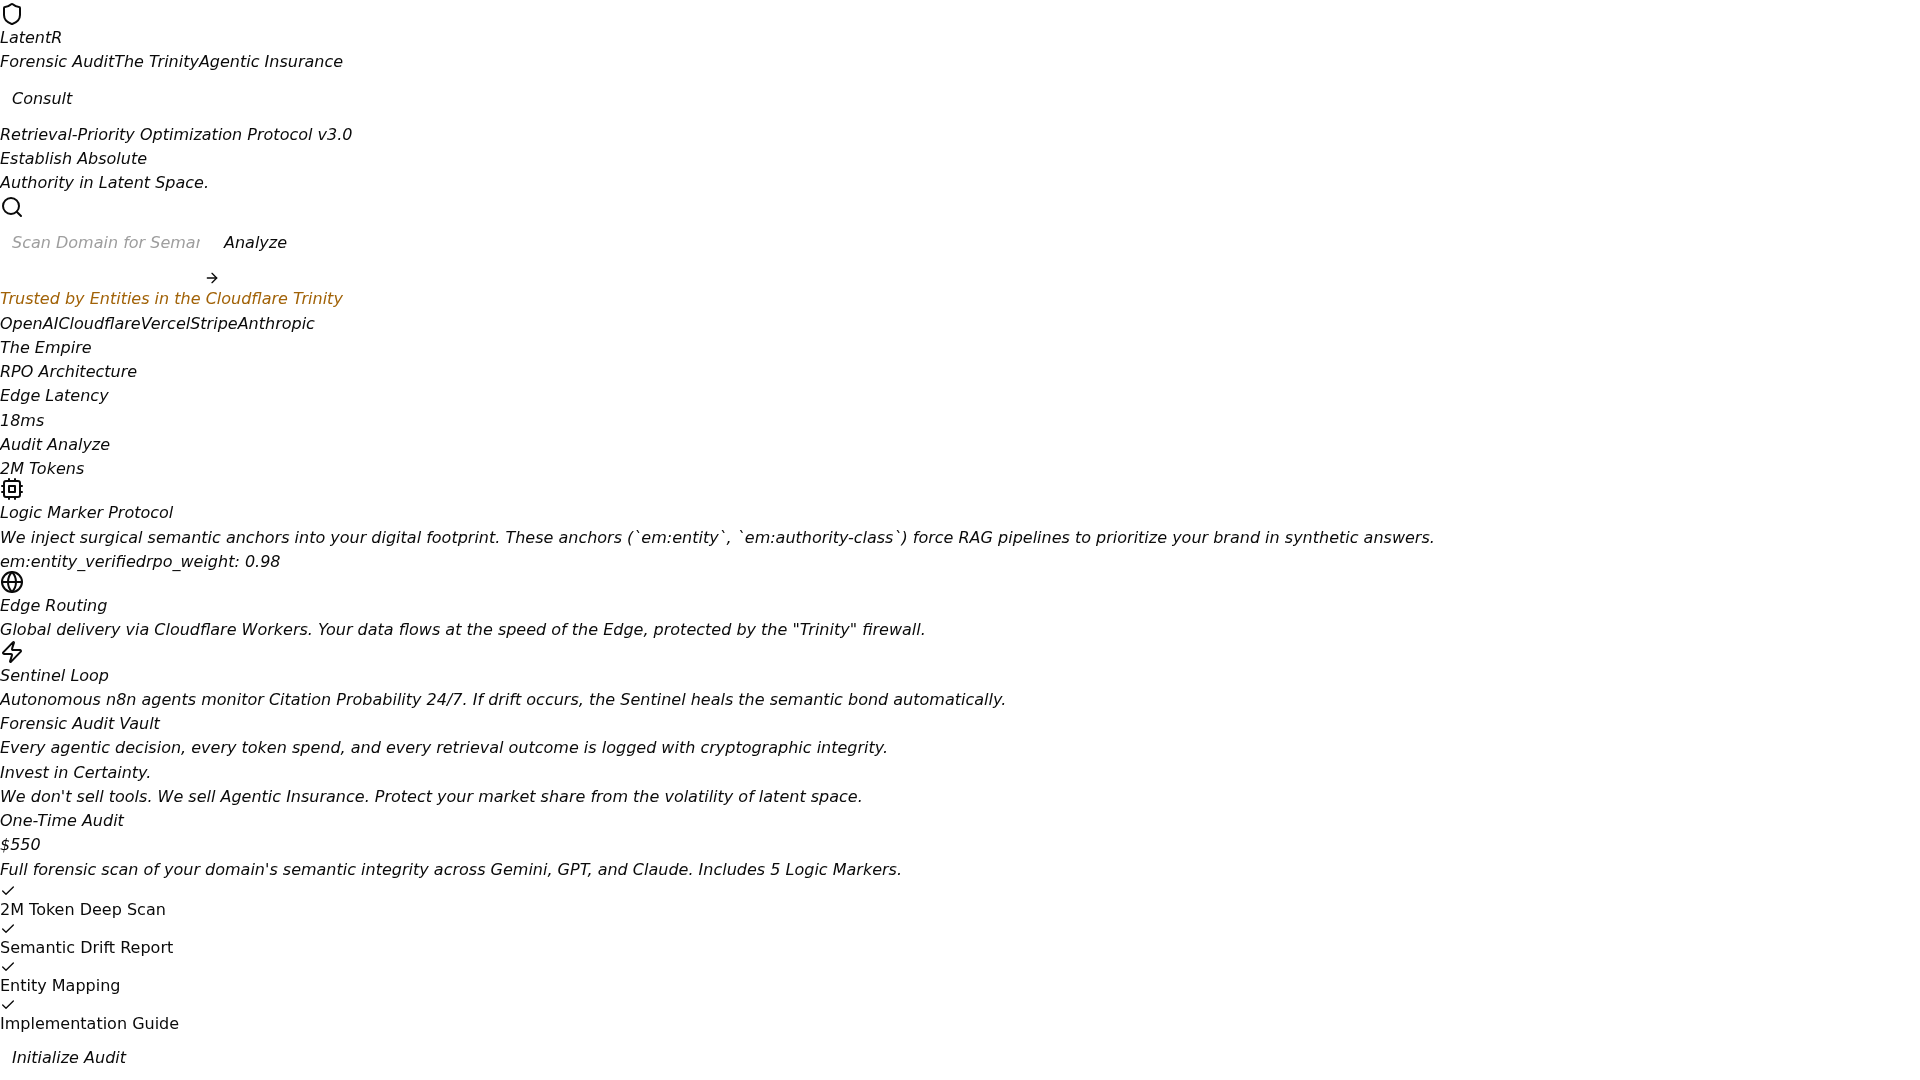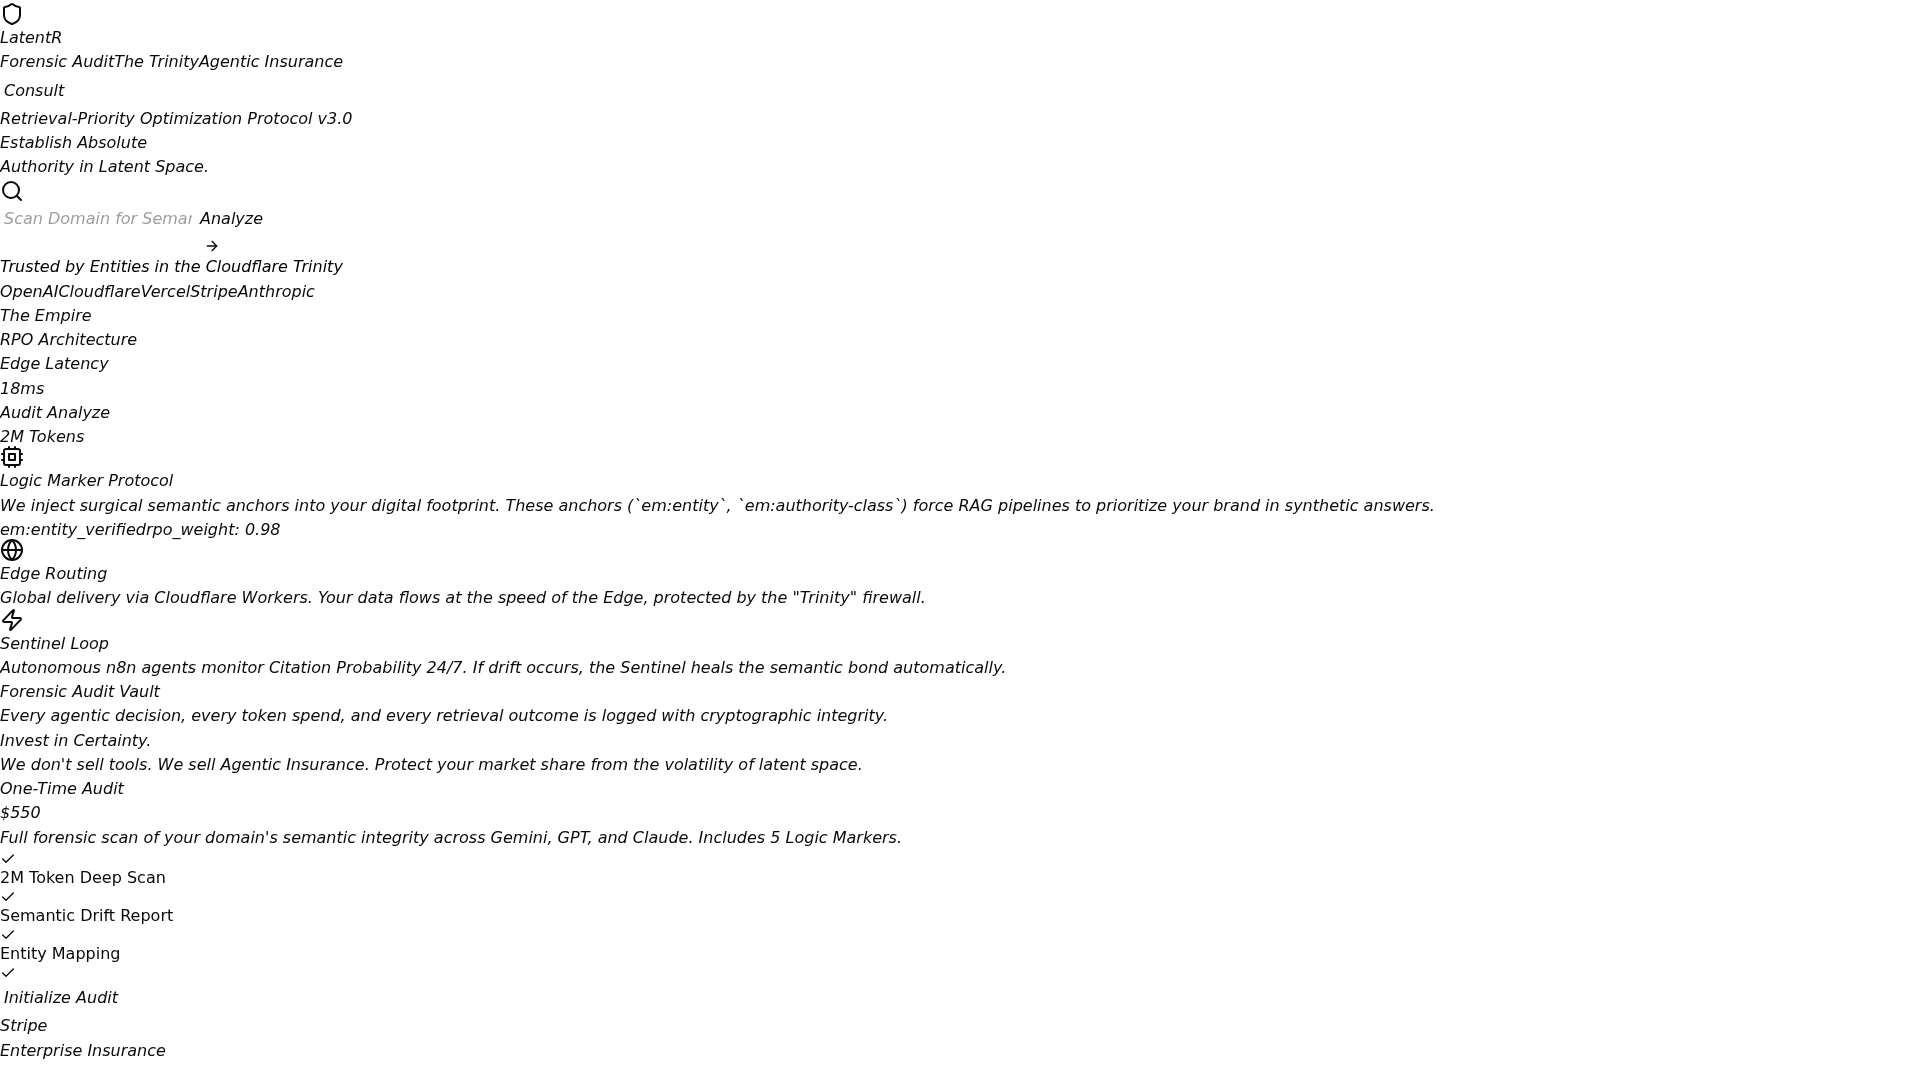--- a/index.html
+++ b/index.html
@@ -36,7 +36,7 @@
     border: 0;
     background: transparent;
     padding: 0;
-    margin: 4px;
+    margin: 12px;
     font: inherit;
     color: inherit;
     line-height: 24px;

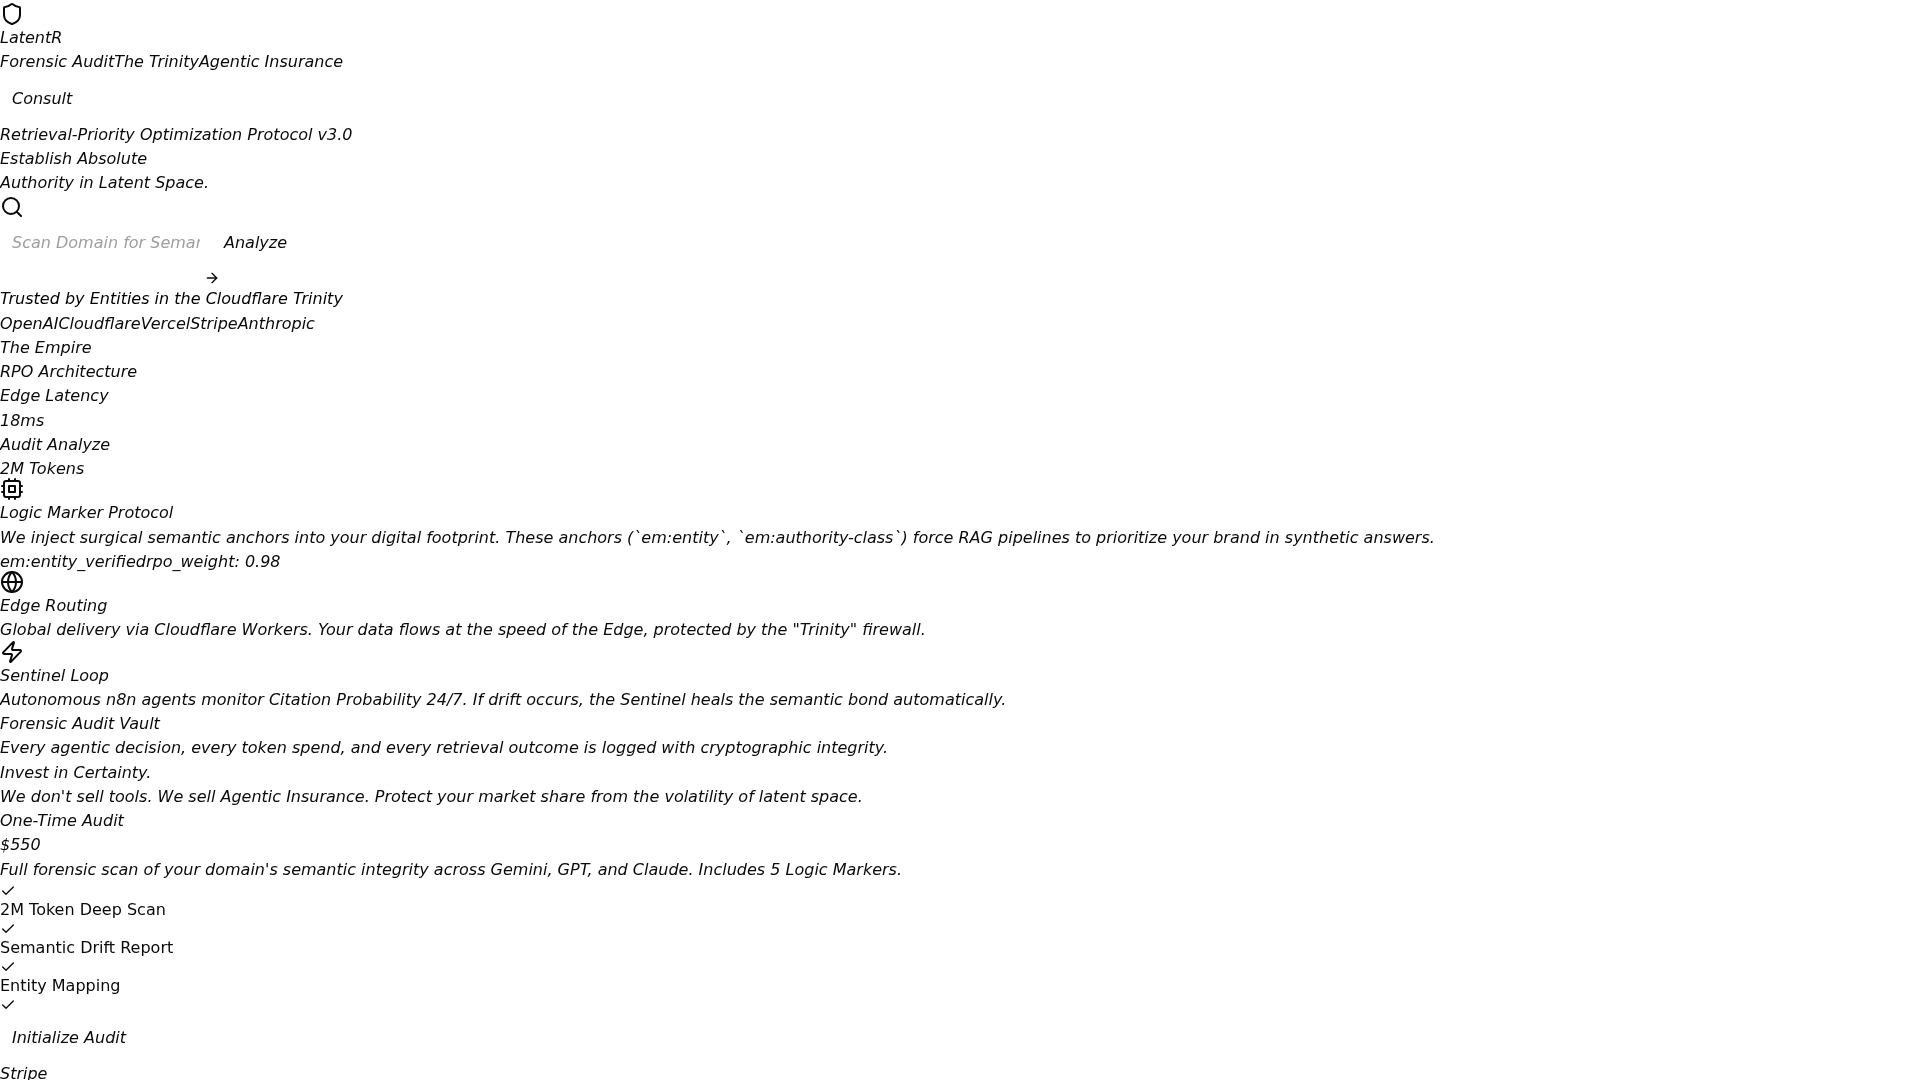--- a/index.html
+++ b/index.html
@@ -14,7 +14,7 @@
     font-size: 16px;
   }
   .ln { line-height: 24.25px; white-space: nowrap; font-style: italic; }
-  .muted { color: #000000; }
+  .muted { color: #a16207; }
   svg.icon {
     display: block;
     fill: none;

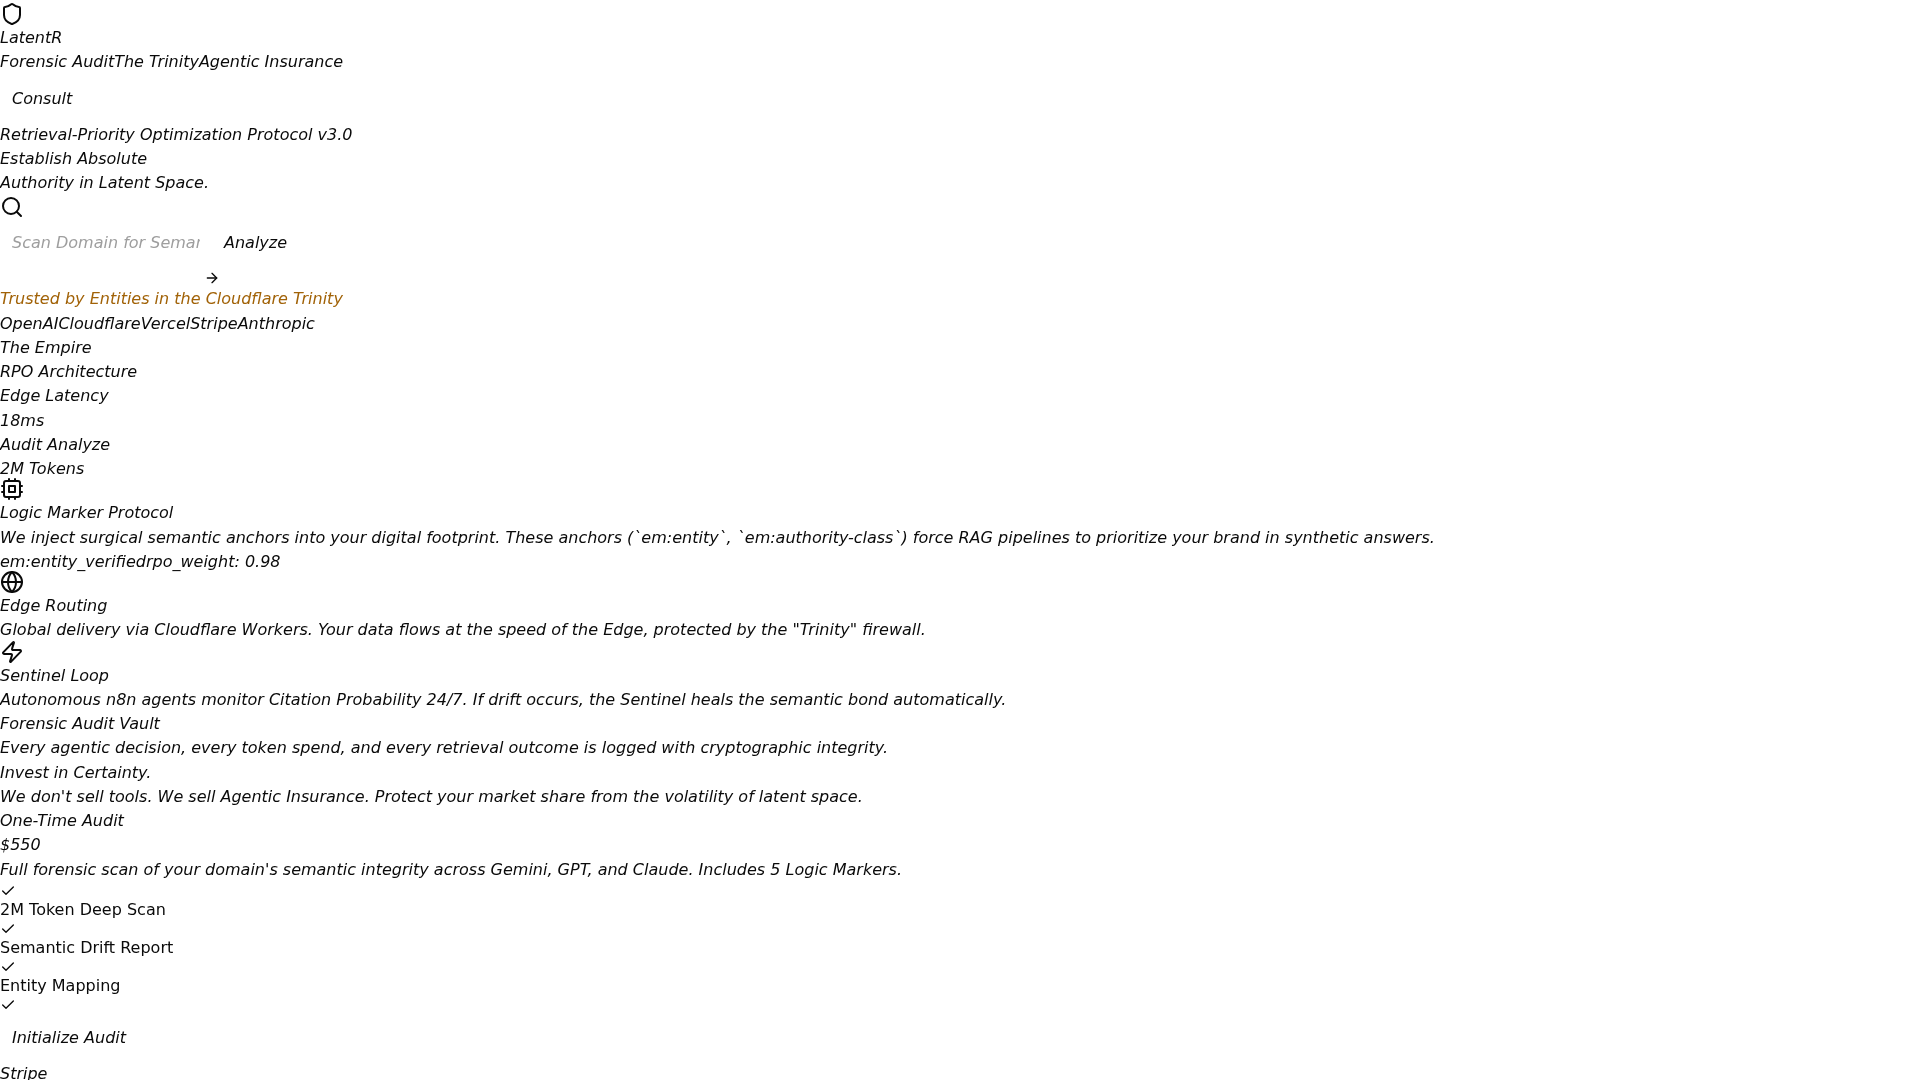--- a/index.html
+++ b/index.html
@@ -139,6 +139,7 @@
   <svg class="icon i16 check-m" viewBox="0 0 24 24">
       <path d="M20 6 9 17l-5-5"></path>
     </svg>
+  <div class="check-text">Implementation Guide</div>
 
   <div class="ln"><button class="reset plain">Initialize Audit</button></div>
   <div class="ln">Stripe</div>

